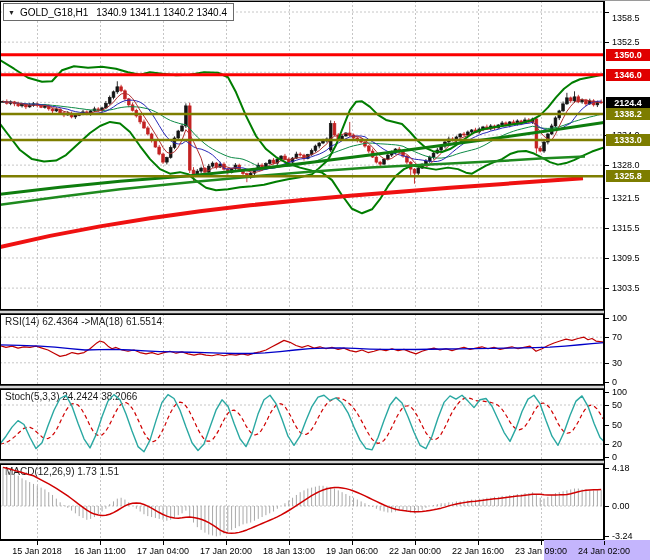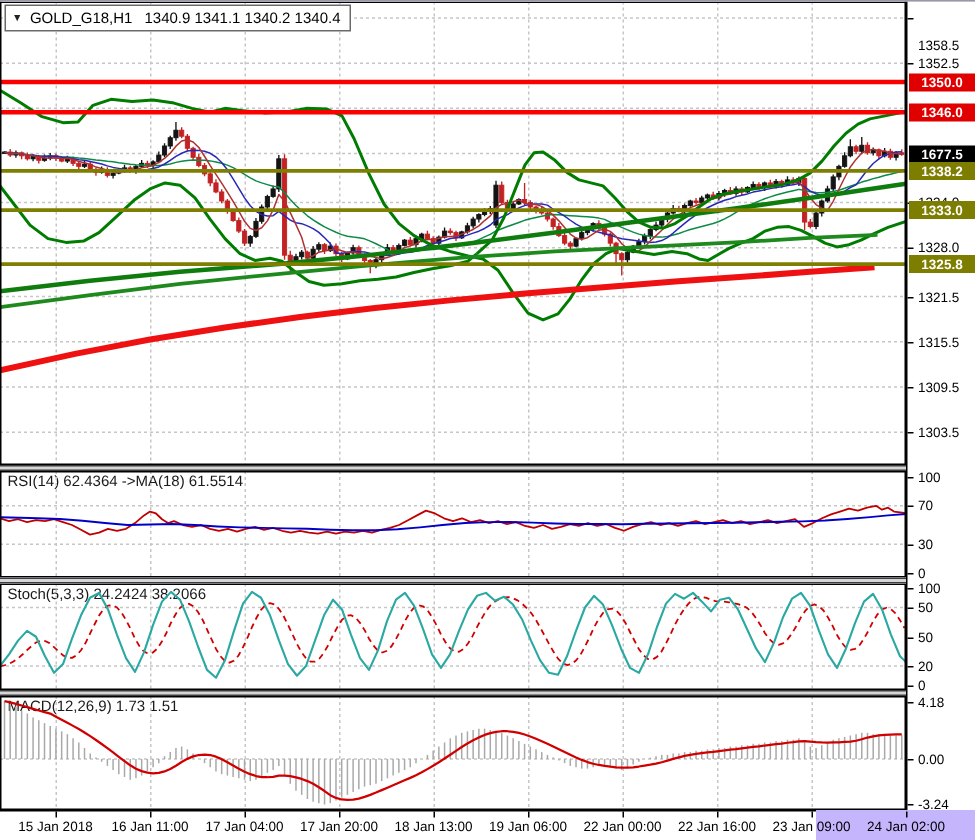--- a/index.html
+++ b/index.html
@@ -627,7 +627,7 @@
   </div>
 
   <div class="axis-col" id="axis-col">
-      <div class="tick-label" style="top: 24px;">1358.5</div>
+      <div class="tick-label" style="top: 12px;">1358.5</div>
       <div class="tick-mark" style="top: 11px;"></div>
       <div class="tick-label" style="top: 36.12px;">1352.5</div>
       <div class="tick-mark" style="top: 41.12px;"></div>

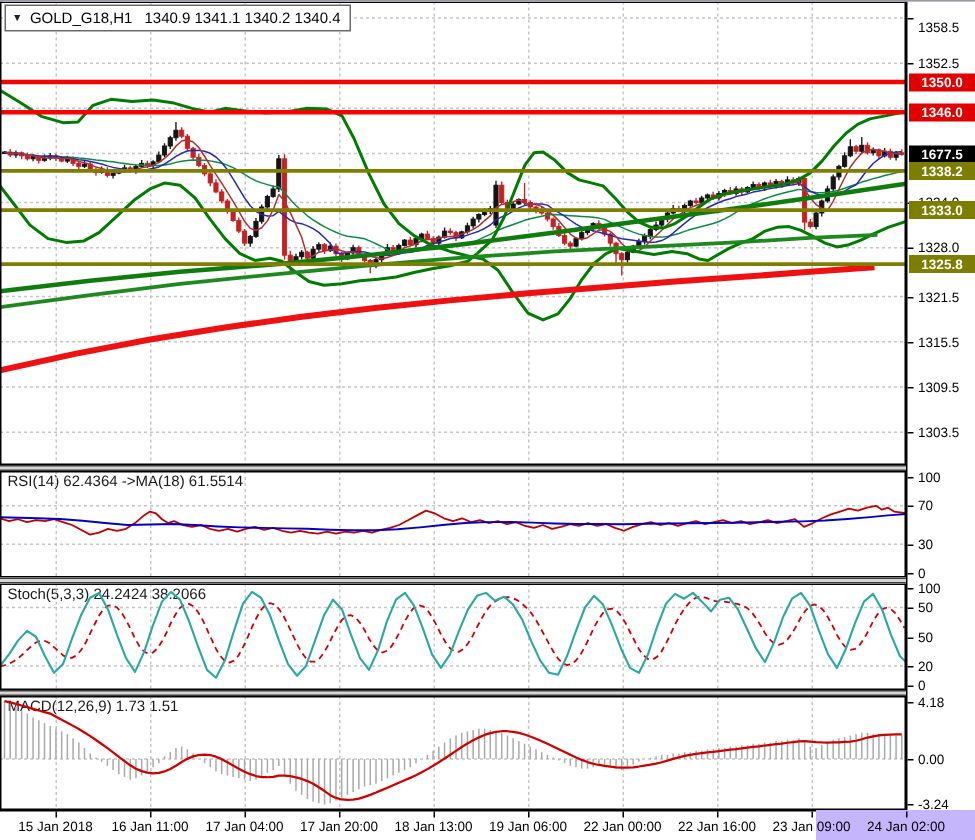--- a/index.html
+++ b/index.html
@@ -645,7 +645,7 @@
       <div class="tick-mark" style="top: 287.1px;"></div>
       <div class="plabel" style="top: 47.67px; background: rgb(224, 0, 0);">1350.0</div>
       <div class="plabel" style="top: 67.75px; background: rgb(224, 0, 0);">1346.0</div>
-      <div class="plabel" style="top: 95.862px; background: rgb(0, 0, 0);">1677.5</div>
+      <div class="plabel" style="top: 95.862px; background: rgb(0, 0, 0);">2124.4</div>
       <div class="plabel" style="top: 106.906px; background: rgb(125, 125, 0);">1338.2</div>
       <div class="plabel" style="top: 133.01px; background: rgb(125, 125, 0);">1333.0</div>
       <div class="plabel" style="top: 169.154px; background: rgb(125, 125, 0);">1325.8</div>

